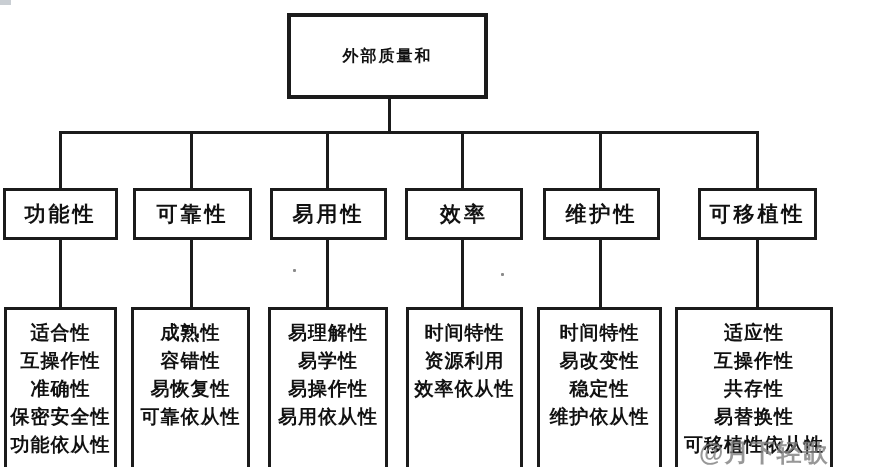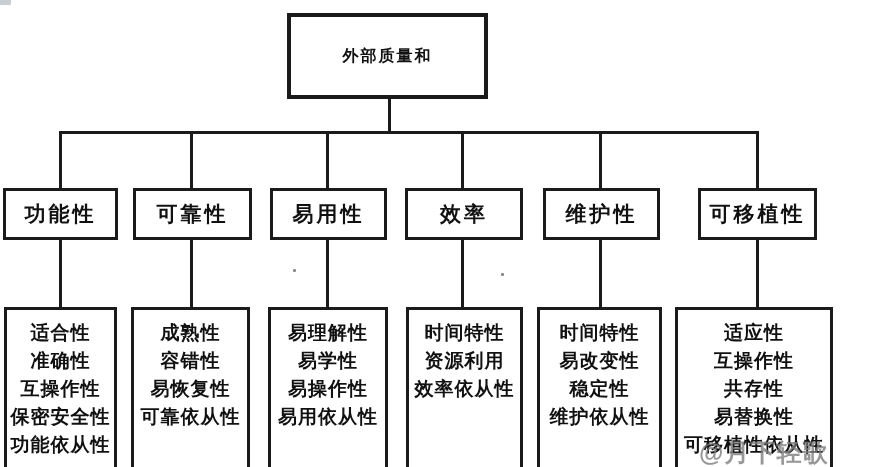--- a/index.html
+++ b/index.html
@@ -81,8 +81,8 @@
   <div class="box l3box" style="left:4px;top:307px;width:107px;height:175px;">
     <div class="lines">
       <span>适合性</span>
+      <span>互操作性</span>
       <span>准确性</span>
-      <span>互操作性</span>
       <span>保密安全性</span>
       <span>功能依从性</span>
     </div>

